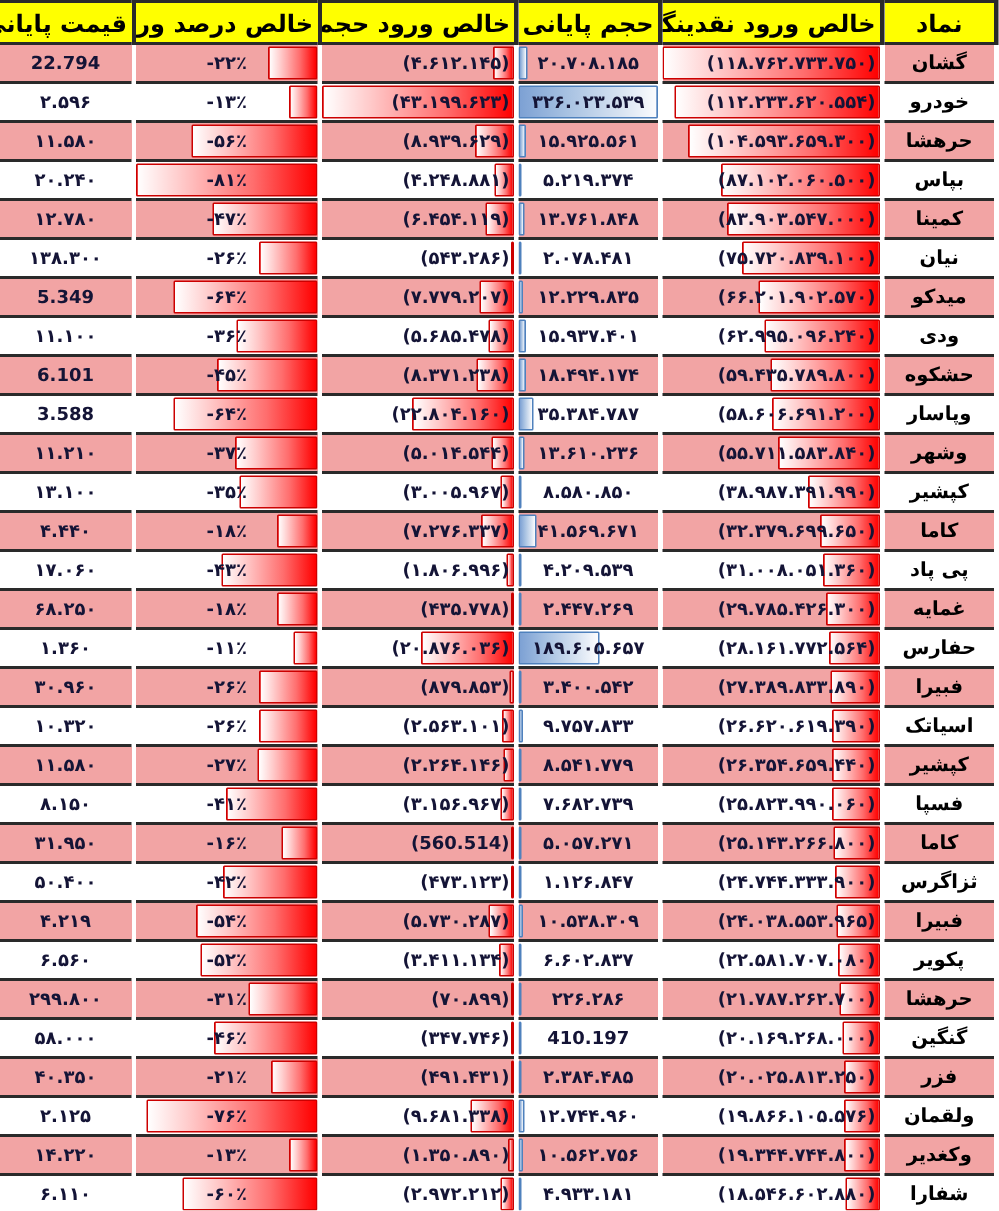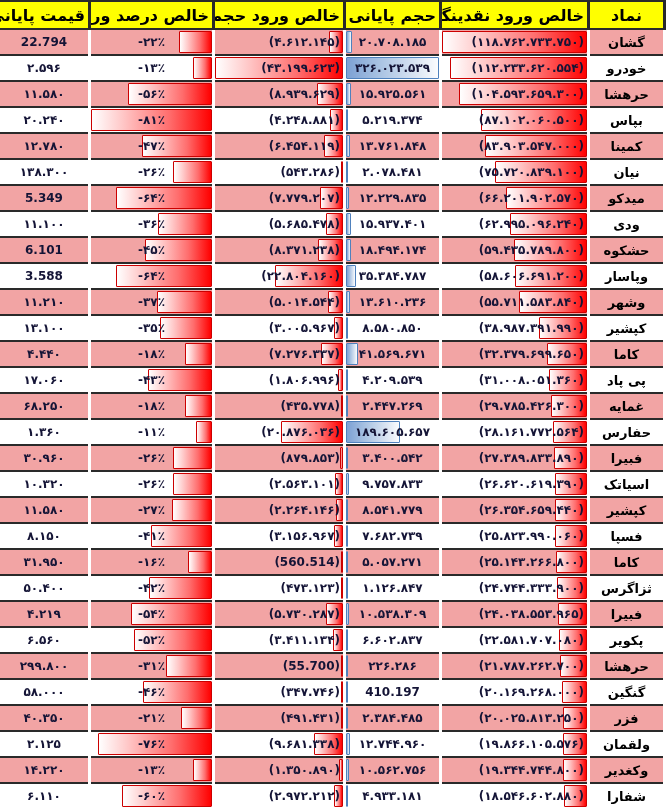--- a/index.html
+++ b/index.html
@@ -296,7 +296,7 @@
         <td class="sym"><span class="val">حرهشا</span></td>
         <td class="num-right"><div class="bar red" style="width: 18.3452%;"></div><span class="val">(۲۱.۷۸۷.۲۶۲.۷۰۰)</span></td>
         <td class="center"><div class="bar blue" style="width: 1.6%;"></div><span class="val">۲۲۶.۲۸۶</span></td>
-        <td class="num-right"><div class="bar red" style="width: 1.6%;"></div><span class="val">(55.700)</span></td>
+        <td class="num-right"><div class="bar red" style="width: 1.6%;"></div><span class="val">(۷۰.۸۹۹)</span></td>
         <td class="center"><div class="bar red" style="width: 38.2716%;"></div><span class="val">-۳۱٪</span></td>
         <td class="center"><span class="val">۲۹۹.۸۰۰</span></td>
       </tr>

